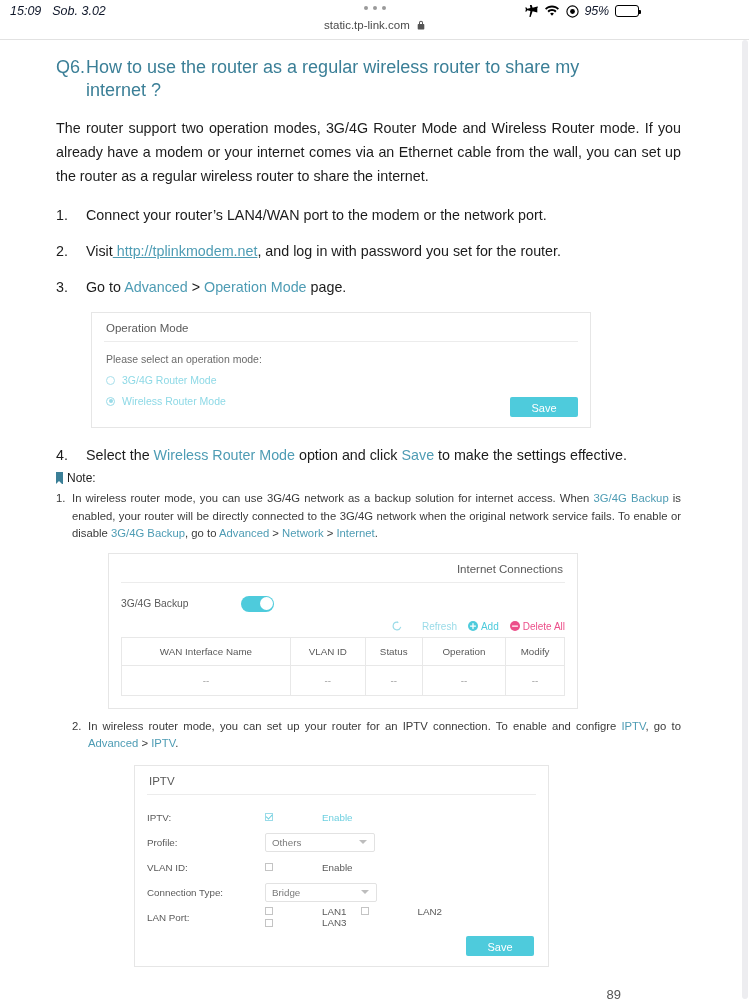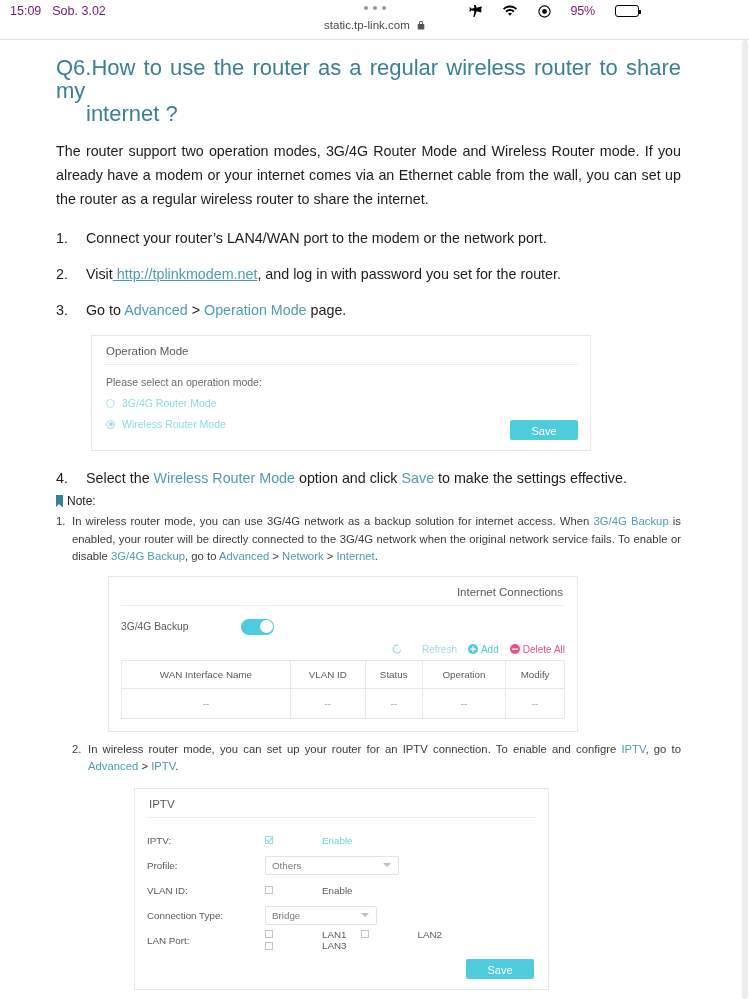--- a/index.html
+++ b/index.html
@@ -25,7 +25,8 @@
     display: flex;
     align-items: center;
     font-size: 12.5px;
-    color: #701a75;
+    color: #0f172a;
+    font-style: italic;
   }
   .sb-left {
     position: absolute;

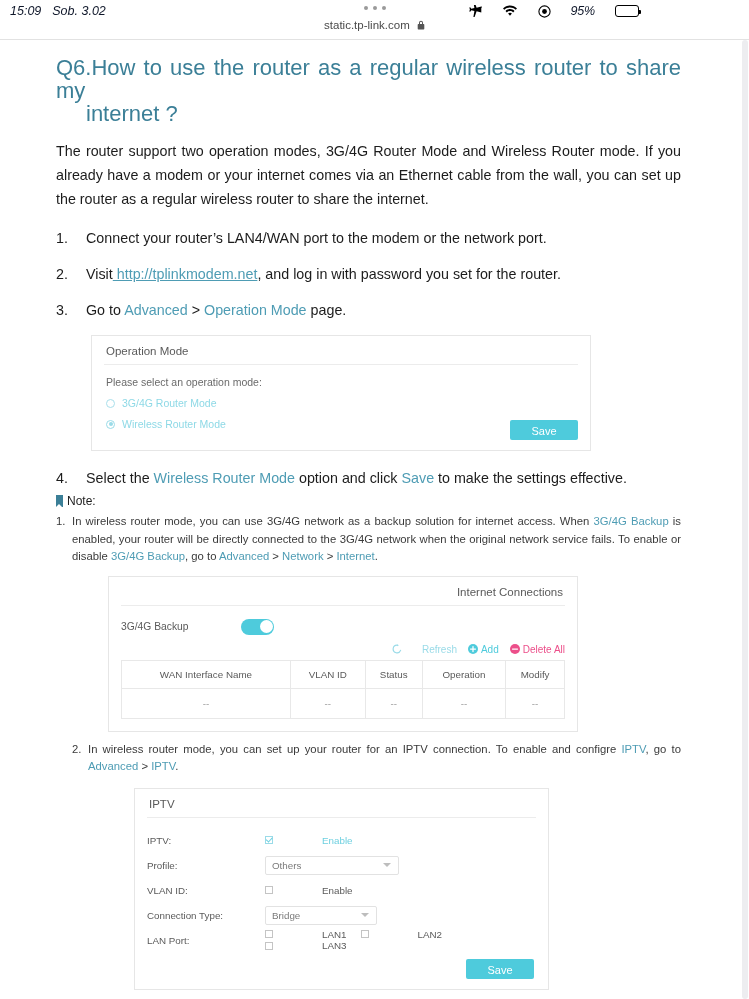--- a/index.html
+++ b/index.html
@@ -40,7 +40,7 @@
     position: absolute;
     right: 8px;
     display: flex;
-    gap: 20px;
+    gap: 6px;
     align-items: center;
     white-space: nowrap;
   }

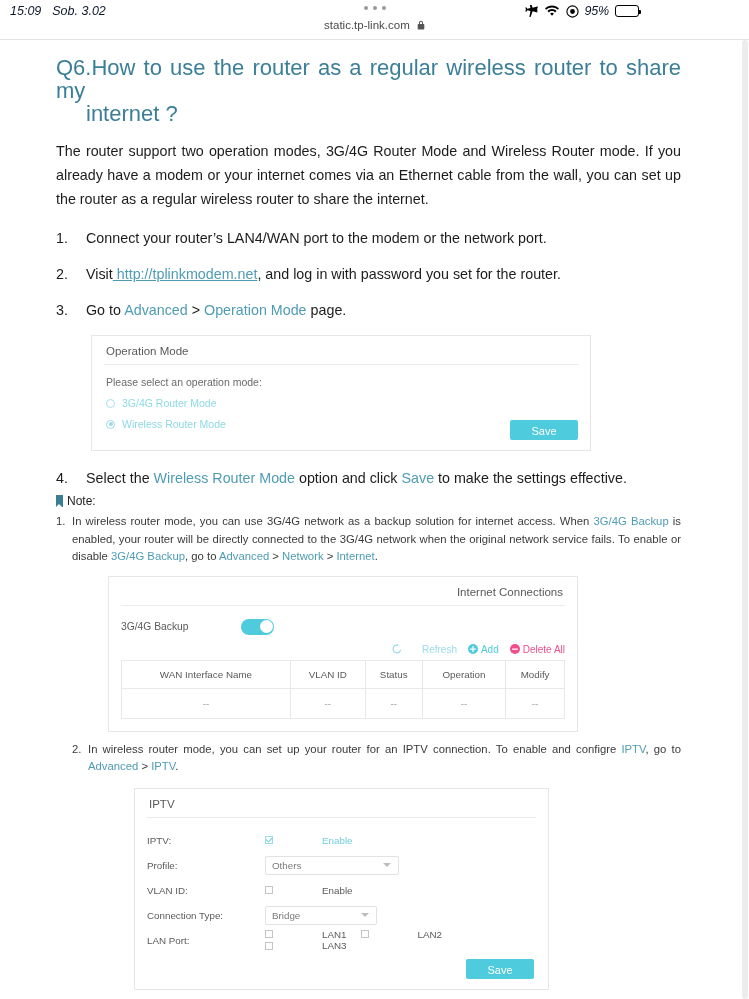--- a/index.html
+++ b/index.html
@@ -137,7 +137,7 @@
 
   h1.q-title {
     color: #3b7f97;
-    font-size: 22px;
+    font-size: 18px;
     font-weight: normal;
     line-height: 23px;
     margin: 16px 0 0 0;

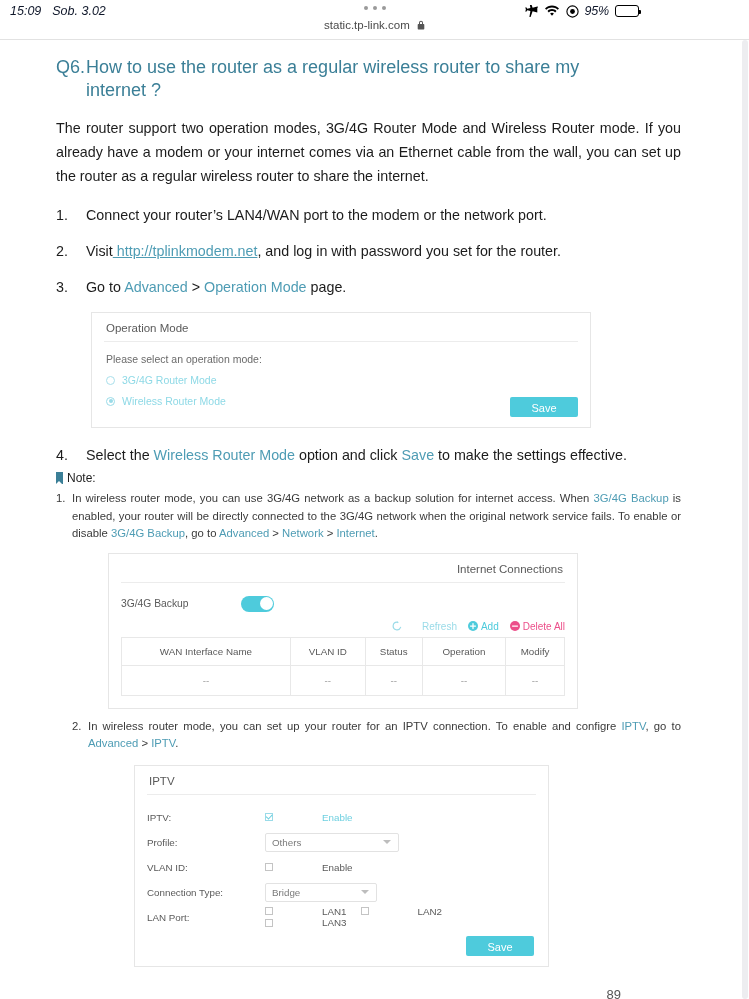--- a/index.html
+++ b/index.html
@@ -416,7 +416,7 @@
   .cb-label.cyan { color: #6ed0e0; }
   .cbgroup { display: inline-flex; align-items: center; margin-right: 14px; gap: 44px; }
   .select {
-    width: 134px; height: 19px;
+    width: 110px; height: 19px;
     border: 1px solid #e2e2e2;
     background: #fff;
     font-size: 9.8px;

